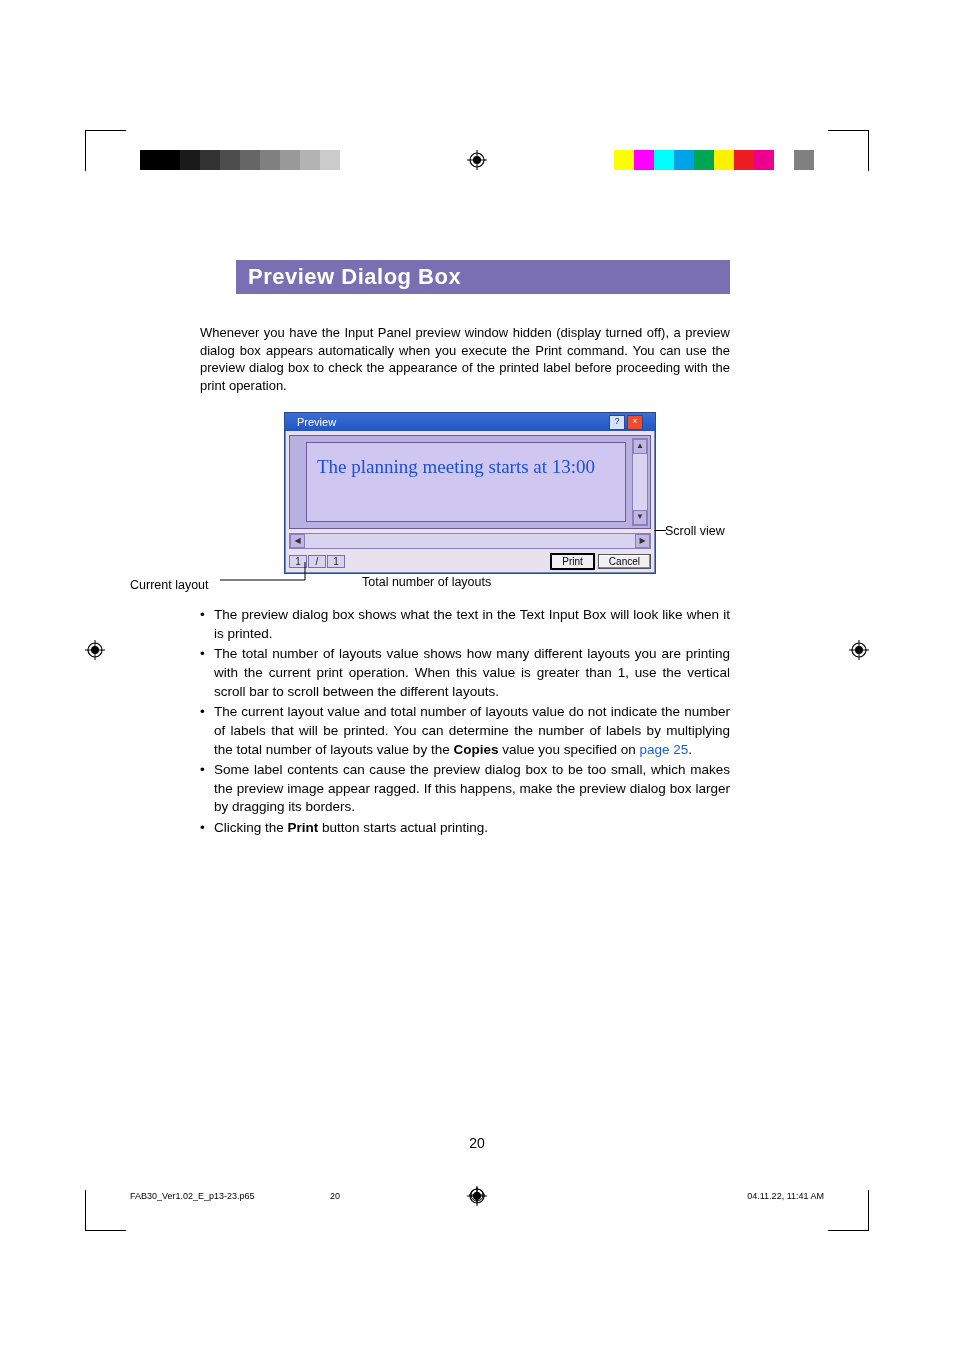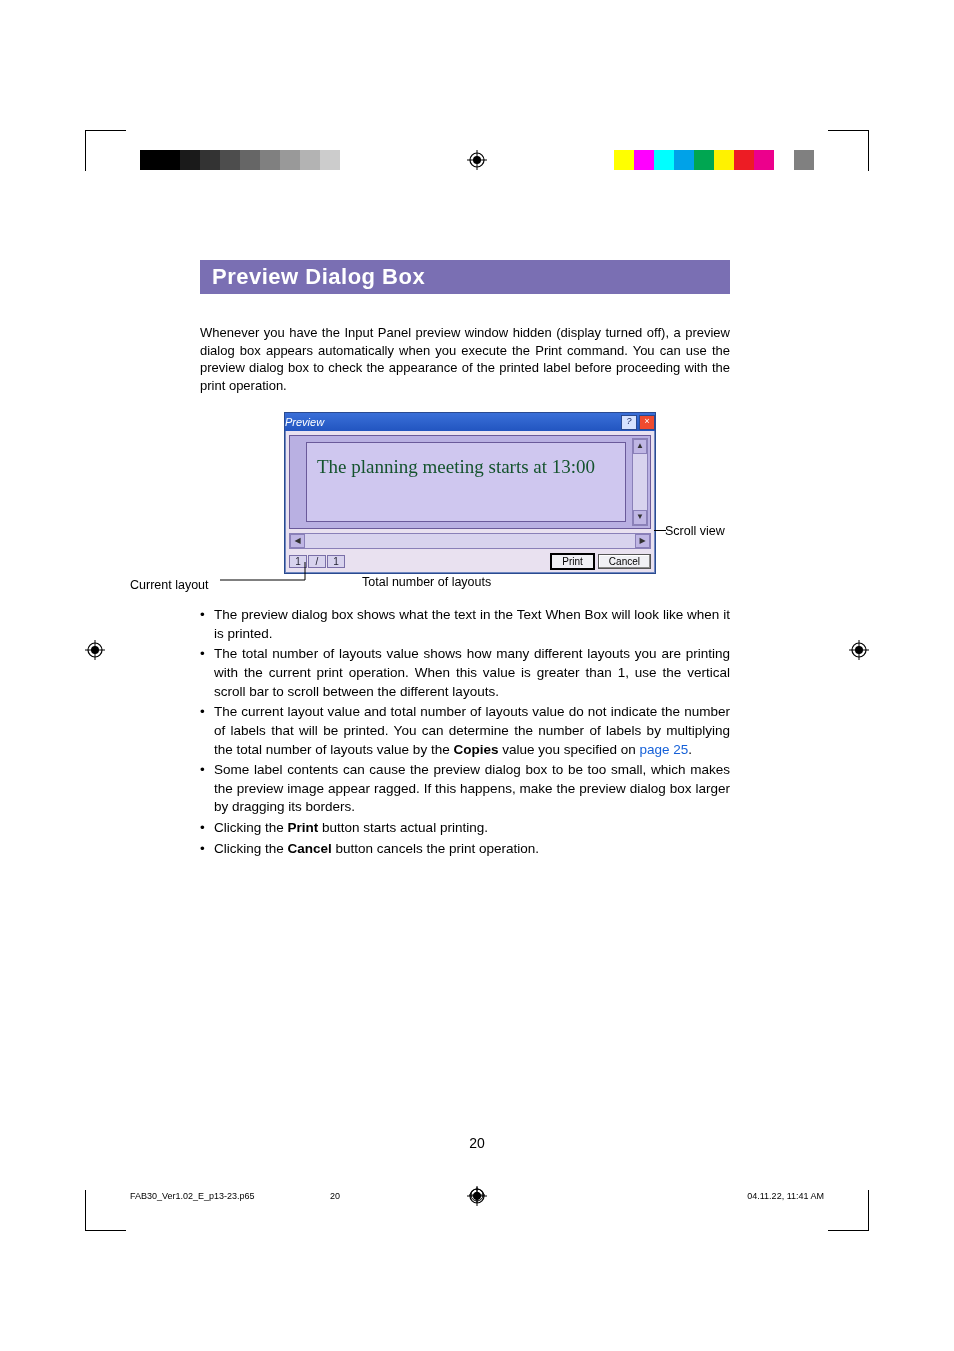--- a/index.html
+++ b/index.html
@@ -56,6 +56,7 @@
     font-size: 22px;
     padding: 4px 12px 4px 12px;
     letter-spacing: 0.5px;
+    margin-left: 36px;
   }
   .intro {
     margin-top: 30px;

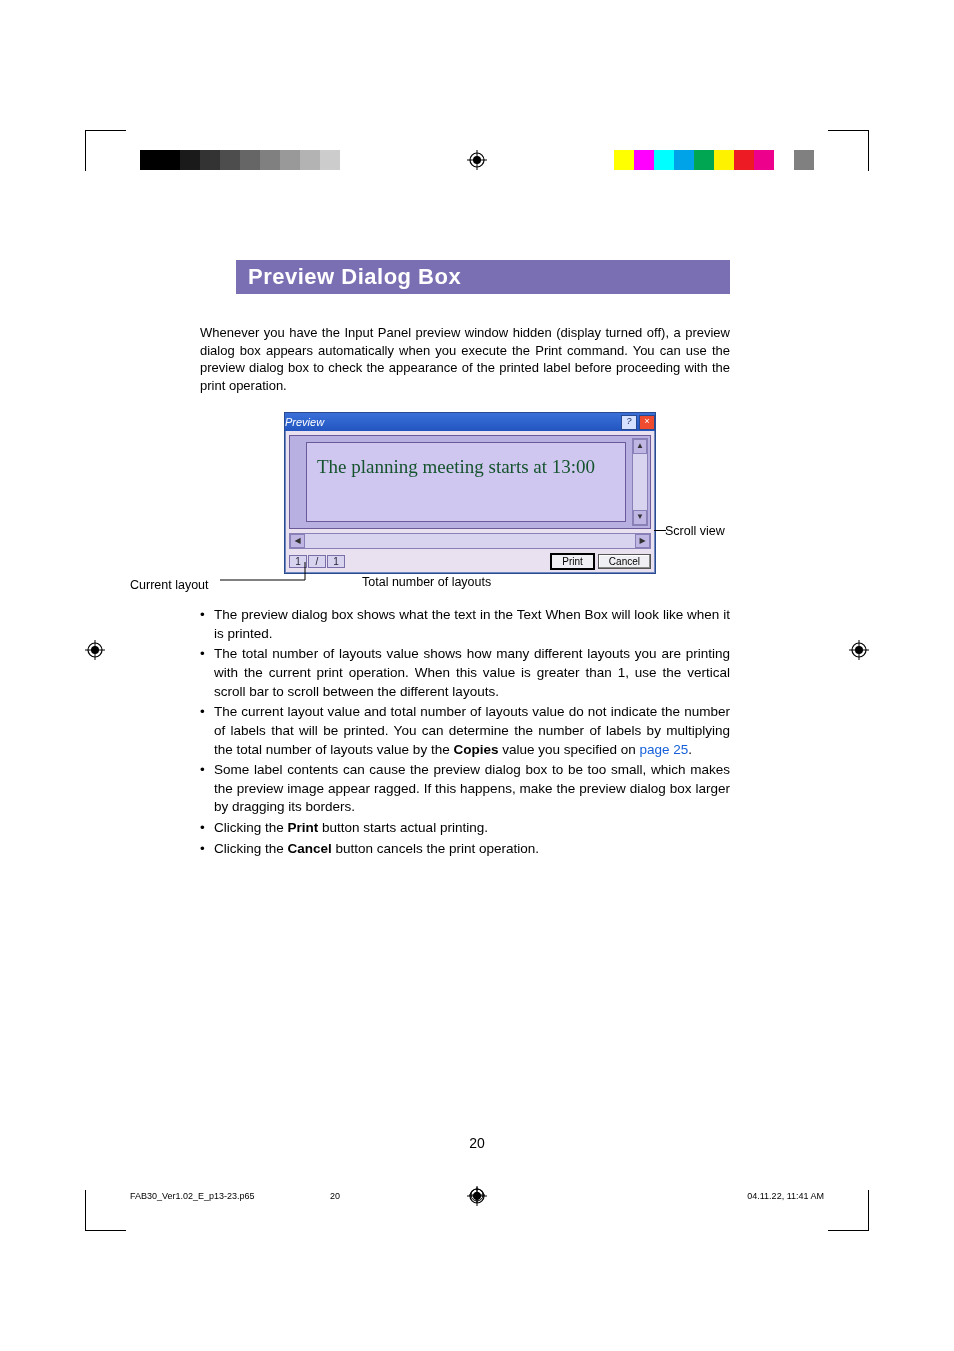--- a/index.html
+++ b/index.html
@@ -82,12 +82,11 @@
     background: linear-gradient(#3a6fd8,#2255c0);
     color: #fff;
     font-size: 11px;
-    padding: 2px 0;
+    padding: 2px 12px;
     display: flex;
     align-items: center;
     justify-content: space-between;
     height: 14px;
-    font-style: italic;
   }
   .titlebar .tbtns { display: flex; gap: 2px; }
   .tbtn {

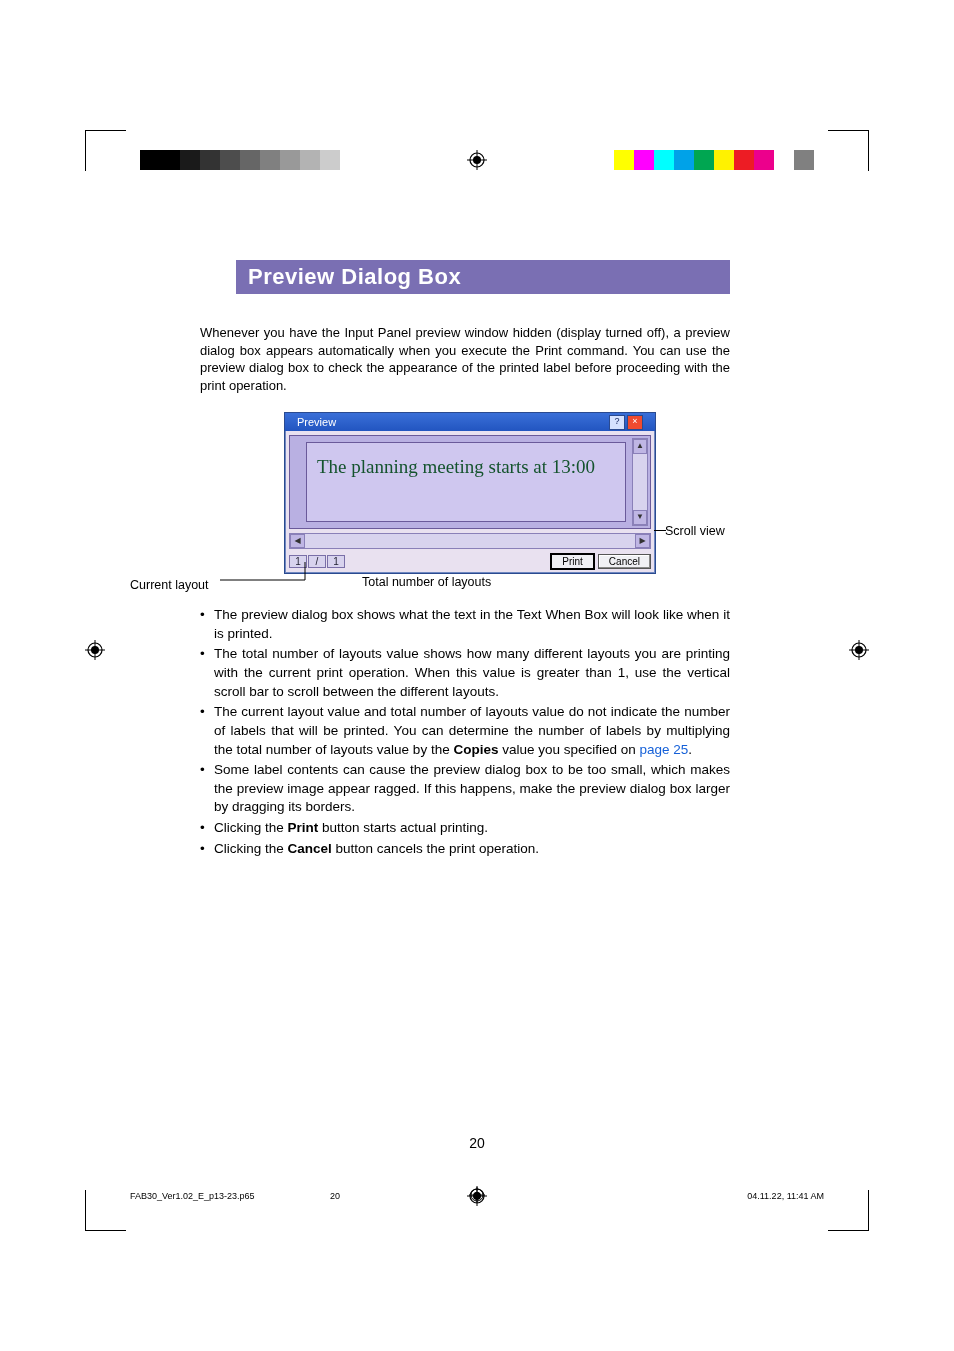--- a/index.html
+++ b/index.html
@@ -113,7 +113,7 @@
     font-family: "Times New Roman", serif;
     font-size: 19px;
     line-height: 1.9;
-    color: #14532d;
+    color: #1d4ed8;
   }
   .vscroll {
     position: absolute;

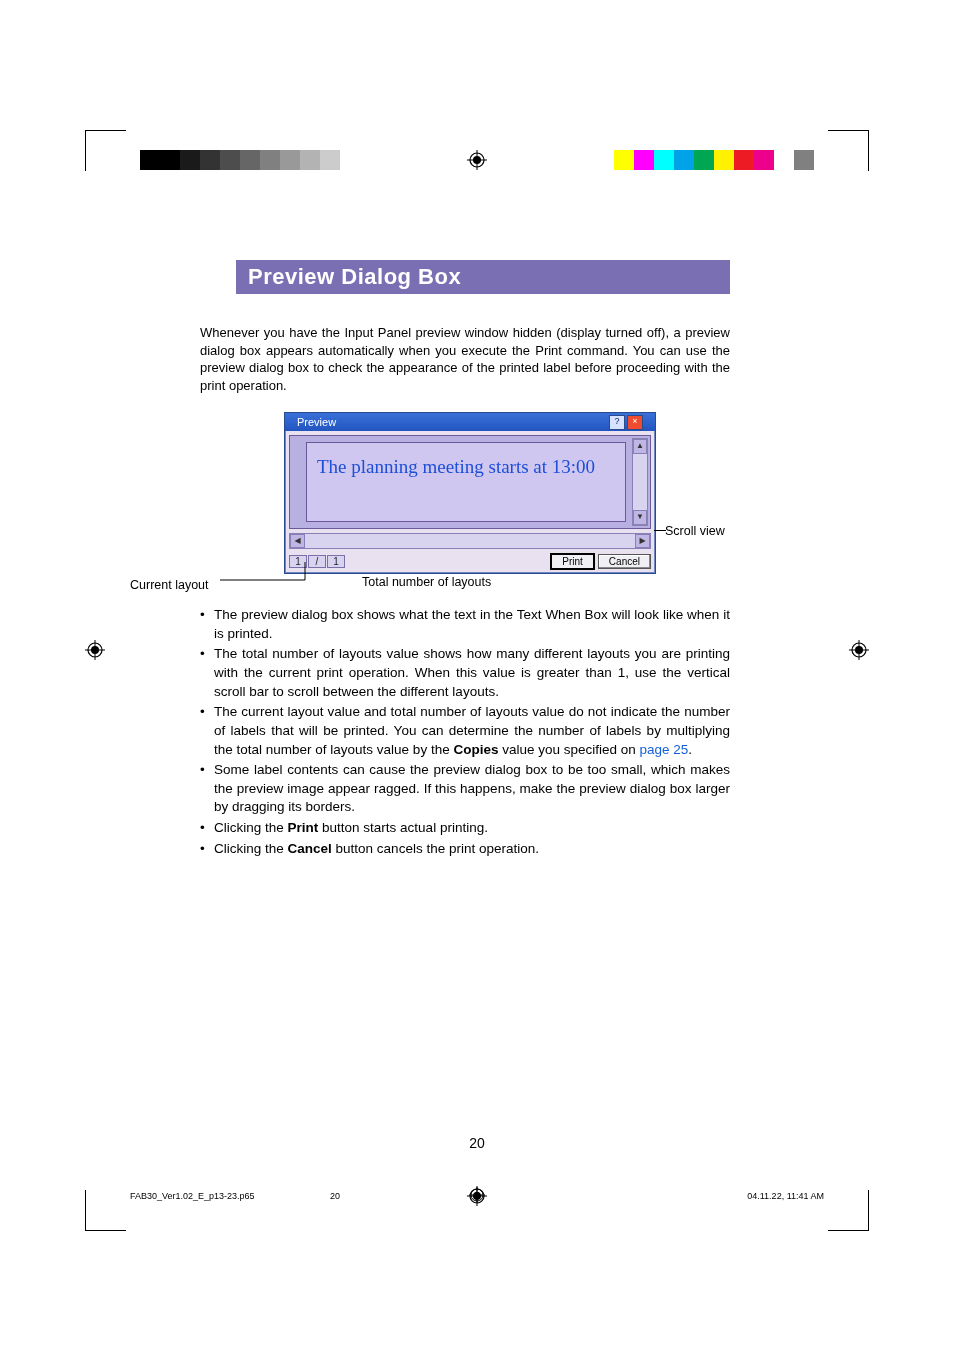--- a/index.html
+++ b/index.html
@@ -306,7 +306,7 @@
 
     <div class="bullets">
       <ul id="bullet-ul">
-          <li>The preview dialog box shows what the text in the Text When Box will look like when it is printed.</li>
+          <li>The preview dialog box shows what the text in the Text Input Box will look like when it is printed.</li>
           <li>The total number of layouts value shows how many different layouts you are printing with the current print operation. When this value is greater than 1, use the vertical scroll bar to scroll between the different layouts.</li>
           <li>The current layout value and total number of layouts value do not indicate the number of labels that will be printed. You can determine the number of labels by multiplying the total number of layouts value by the <b>Copies</b> value you specified on <span class="link">page 25</span>.</li>
           <li>Some label contents can cause the preview dialog box to be too small, which makes the preview image appear ragged. If this happens, make the preview dialog box larger by dragging its borders.</li>

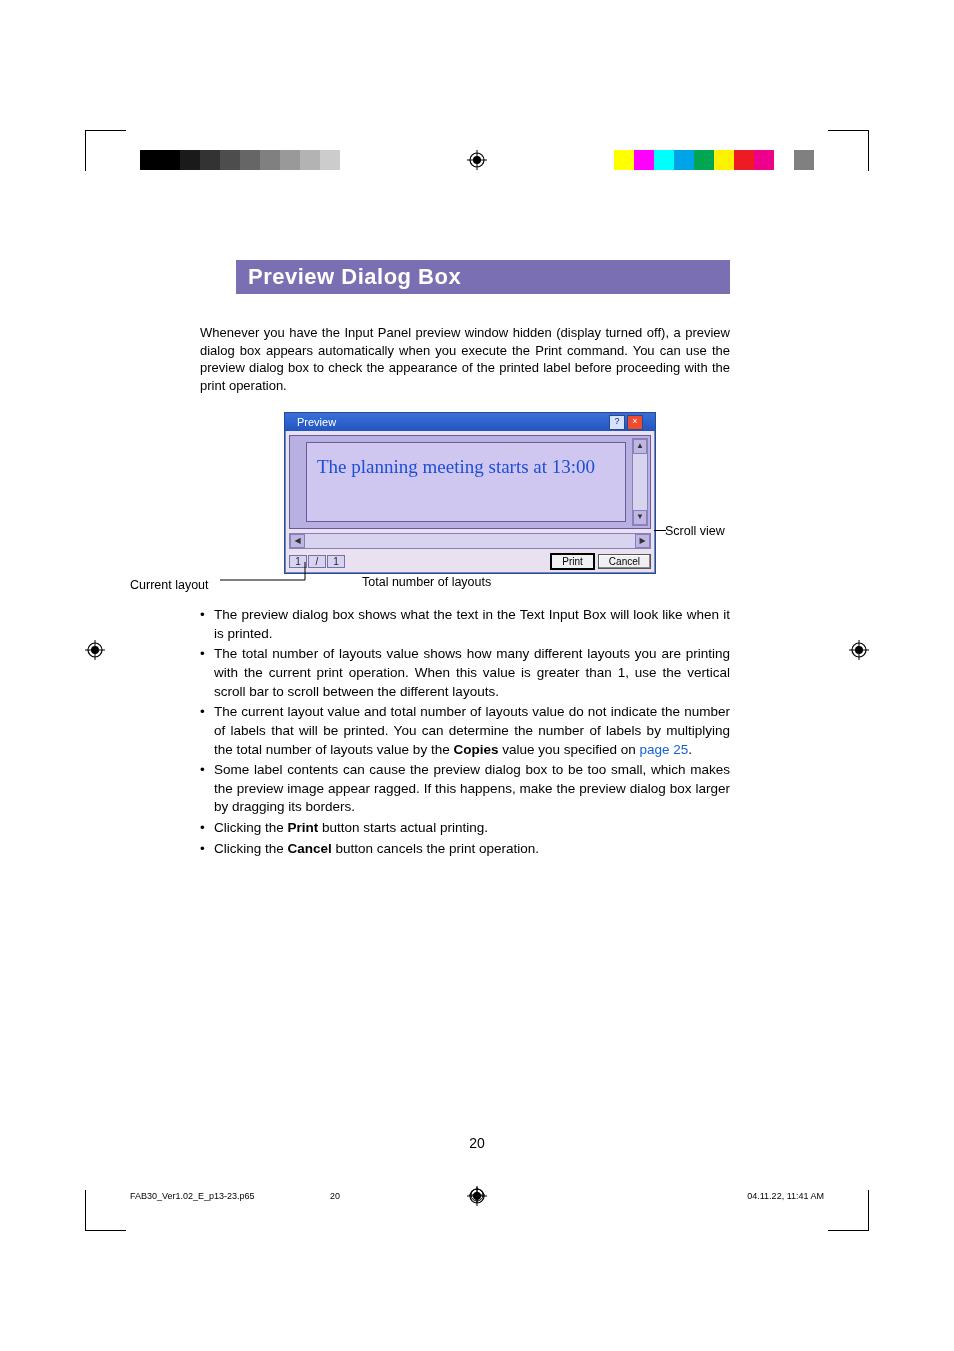--- a/index.html
+++ b/index.html
@@ -311,7 +311,6 @@
           <li>The current layout value and total number of layouts value do not indicate the number of labels that will be printed. You can determine the number of labels by multiplying the total number of layouts value by the <b>Copies</b> value you specified on <span class="link">page 25</span>.</li>
           <li>Some label contents can cause the preview dialog box to be too small, which makes the preview image appear ragged. If this happens, make the preview dialog box larger by dragging its borders.</li>
           <li>Clicking the <b>Print</b> button starts actual printing.</li>
-          <li>Clicking the <b>Cancel</b> button cancels the print operation.</li>
         </ul>
     </div>
   </div>

